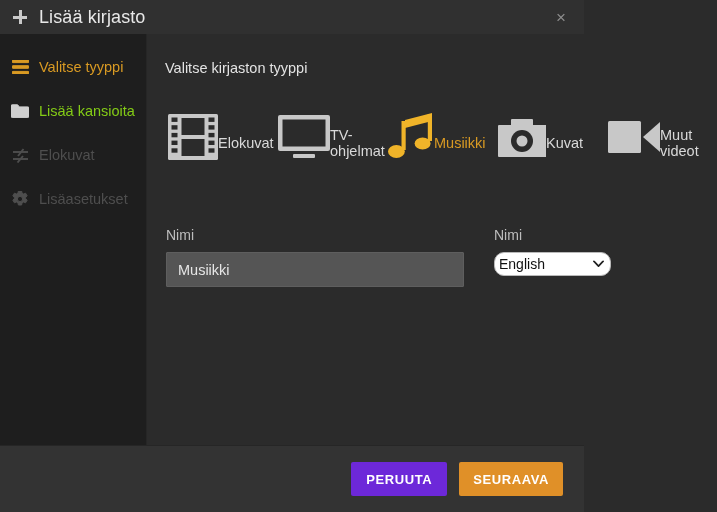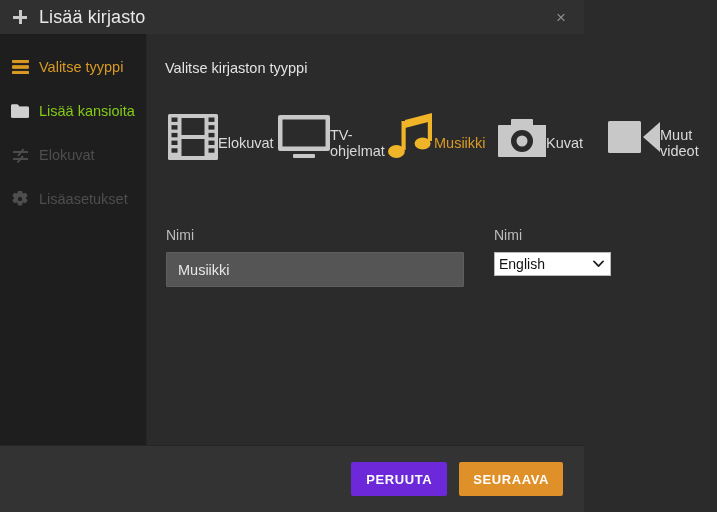--- a/index.html
+++ b/index.html
@@ -198,7 +198,7 @@
     border: 1px solid #b9b9b9;
     font-family: "Liberation Sans", sans-serif;
     padding: 0 20px 0 4px;
-    border-radius: 0;
+    border-radius: 10px;
     -webkit-appearance: none;
     appearance: none;
     outline: none;

